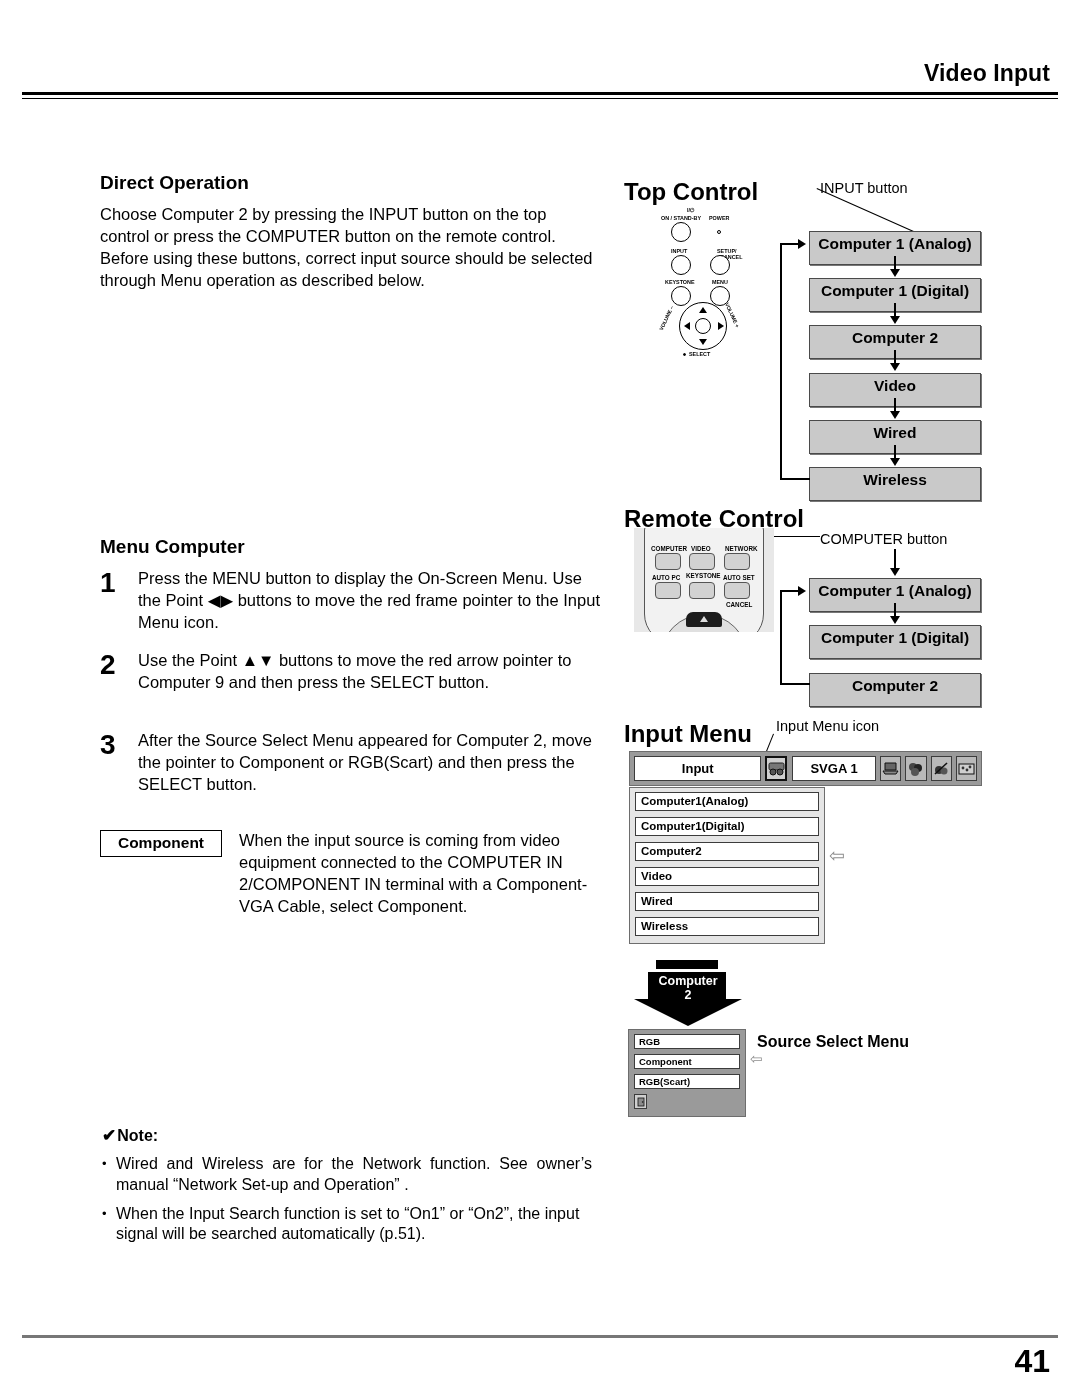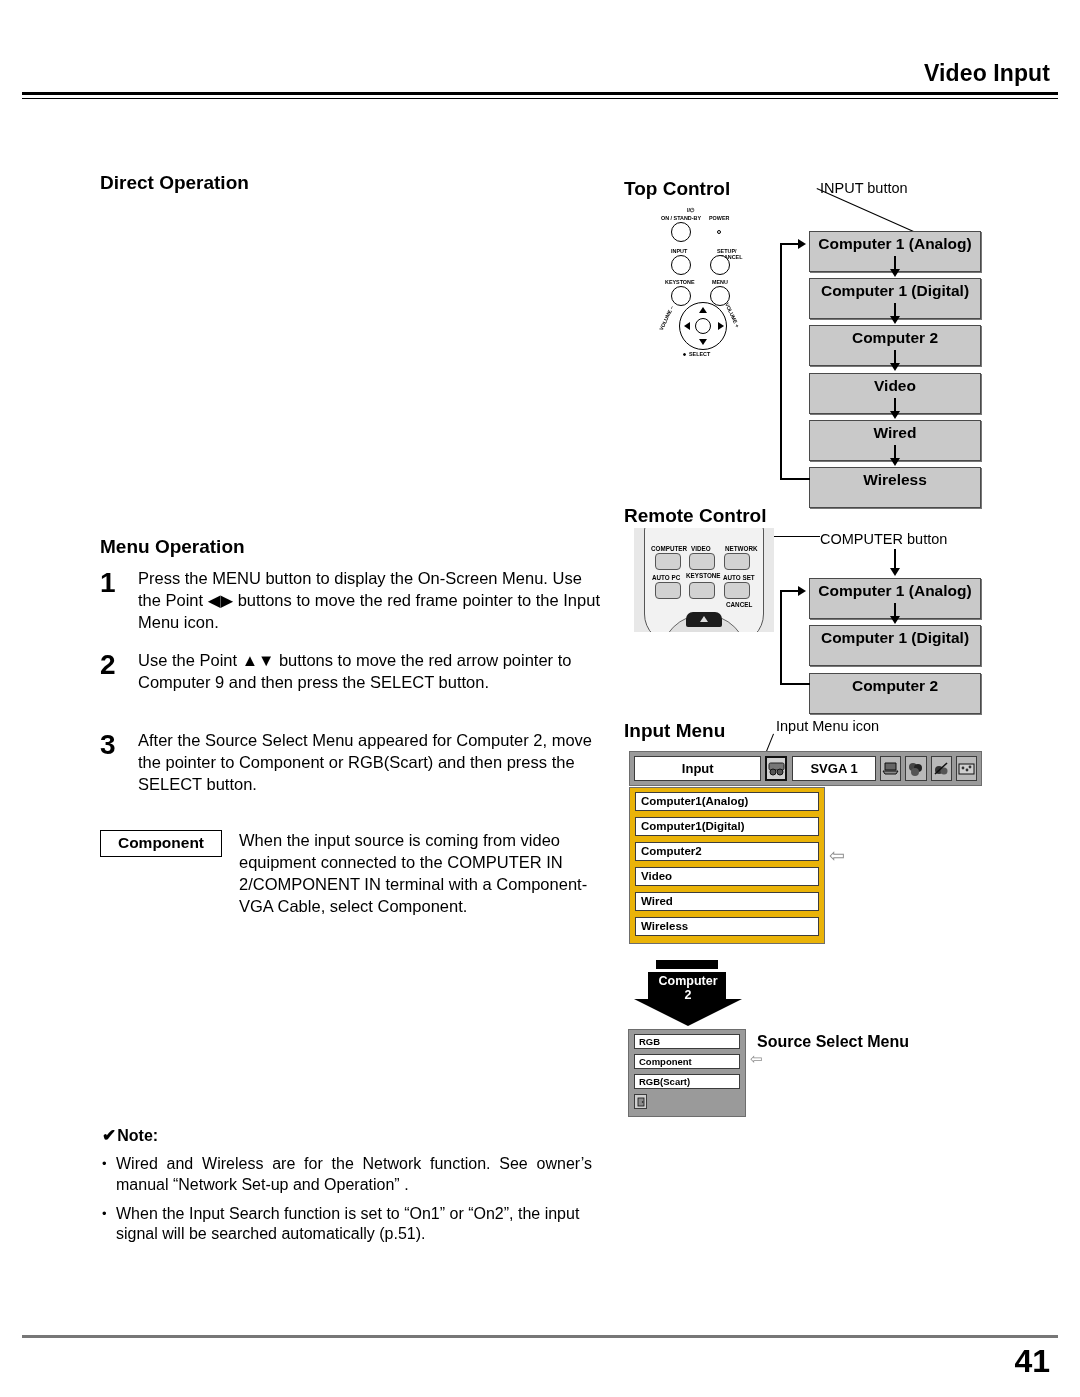--- a/index.html
+++ b/index.html
@@ -73,7 +73,7 @@
   #note-1 .note-body { text-align: justify; }
 
   
-  .sec-head { position: absolute; font-size: 19px; font-weight: bold; }
+  .sec-head { position: absolute; font-size: 24px; font-weight: bold; }
   .callout { position: absolute; font-size: 14.5px; }
 
   

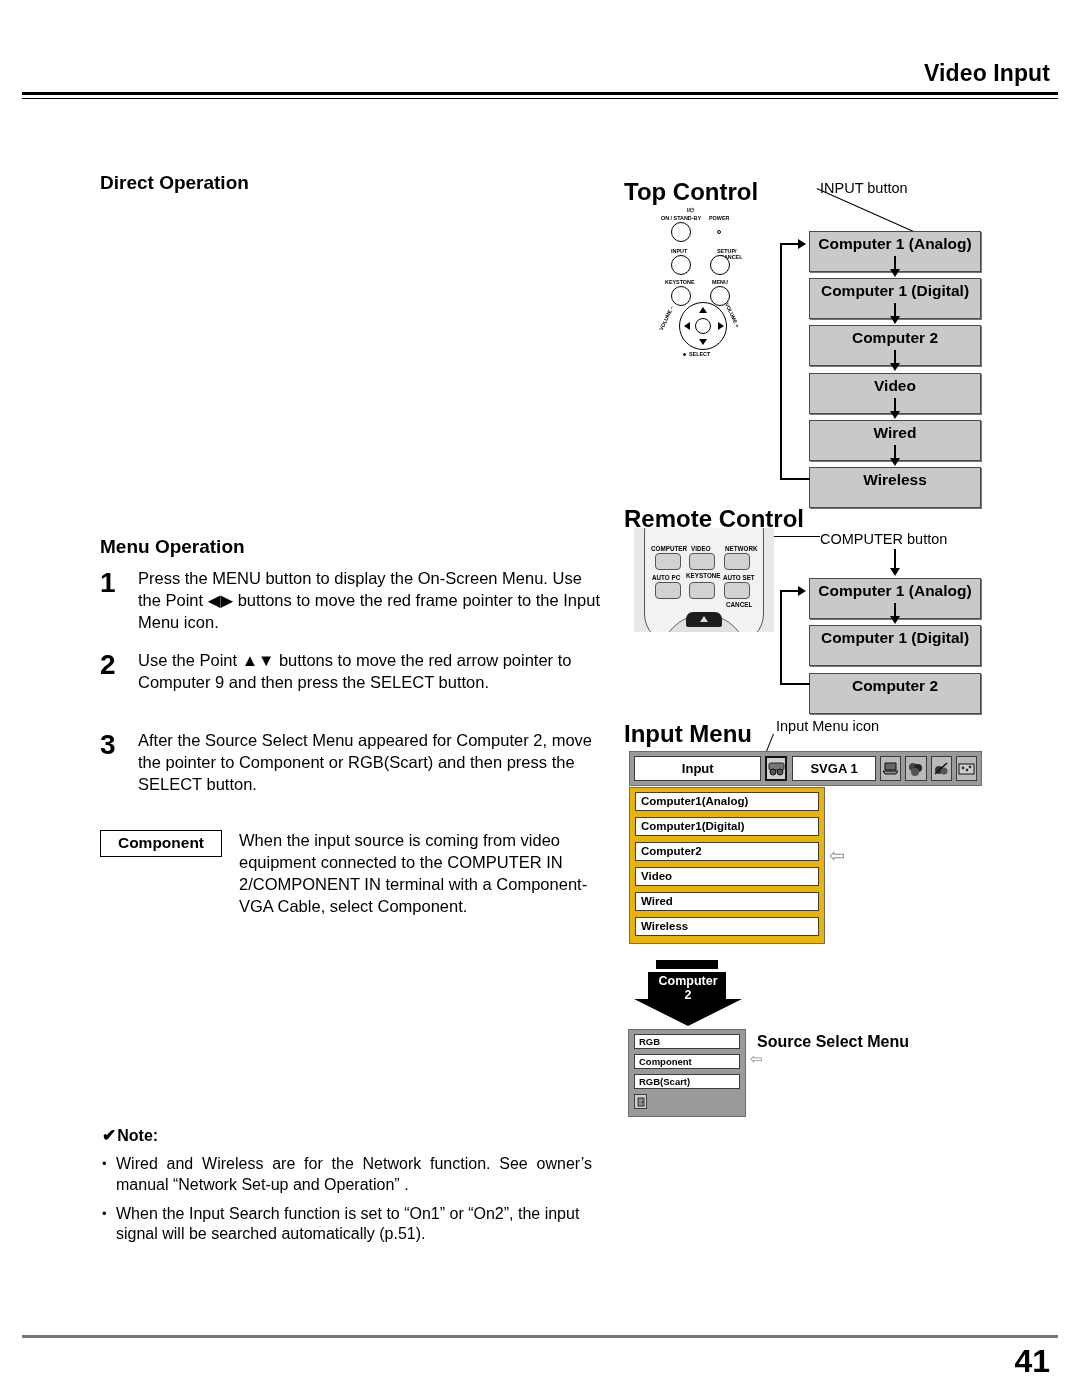--- a/index.html
+++ b/index.html
@@ -224,6 +224,8 @@
 
 
   <div class="h2" id="direct-op-head">Direct Operation</div>
+  <div class="body-txt" id="direct-op-body" style="white-space: pre-line;">Choose Computer 2 by pressing the INPUT button on the top control or press the COMPUTER button on the remote control.
+Before using these buttons, correct input source should be selected through Menu operation as described below.</div>
 
   <div class="h2" id="menu-op-head">Menu Operation</div>
 

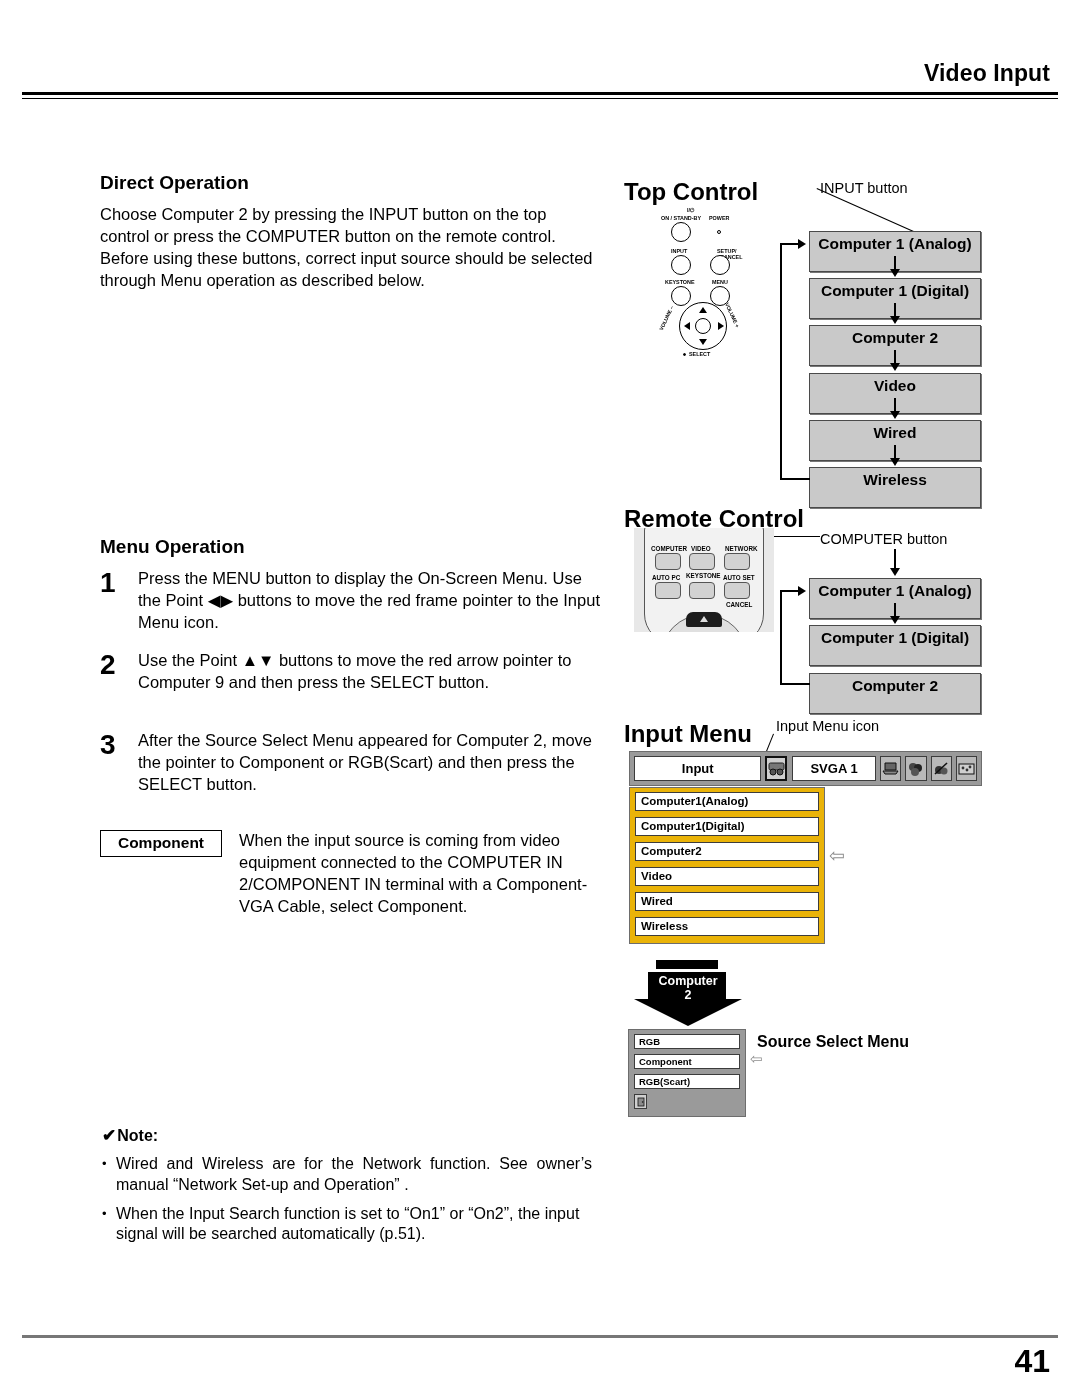--- a/index.html
+++ b/index.html
@@ -78,7 +78,7 @@
 
   
   .flowbox {
-    position: absolute; height: 41px; line-height: 23px;
+    position: absolute; height: 34px; line-height: 23px;
     background: #c9c9c9; border: 1.8px solid #4a4a4a;
     text-align: center; font-size: 15.5px; font-weight: bold;
     box-shadow: 1px 1px 0 #777;

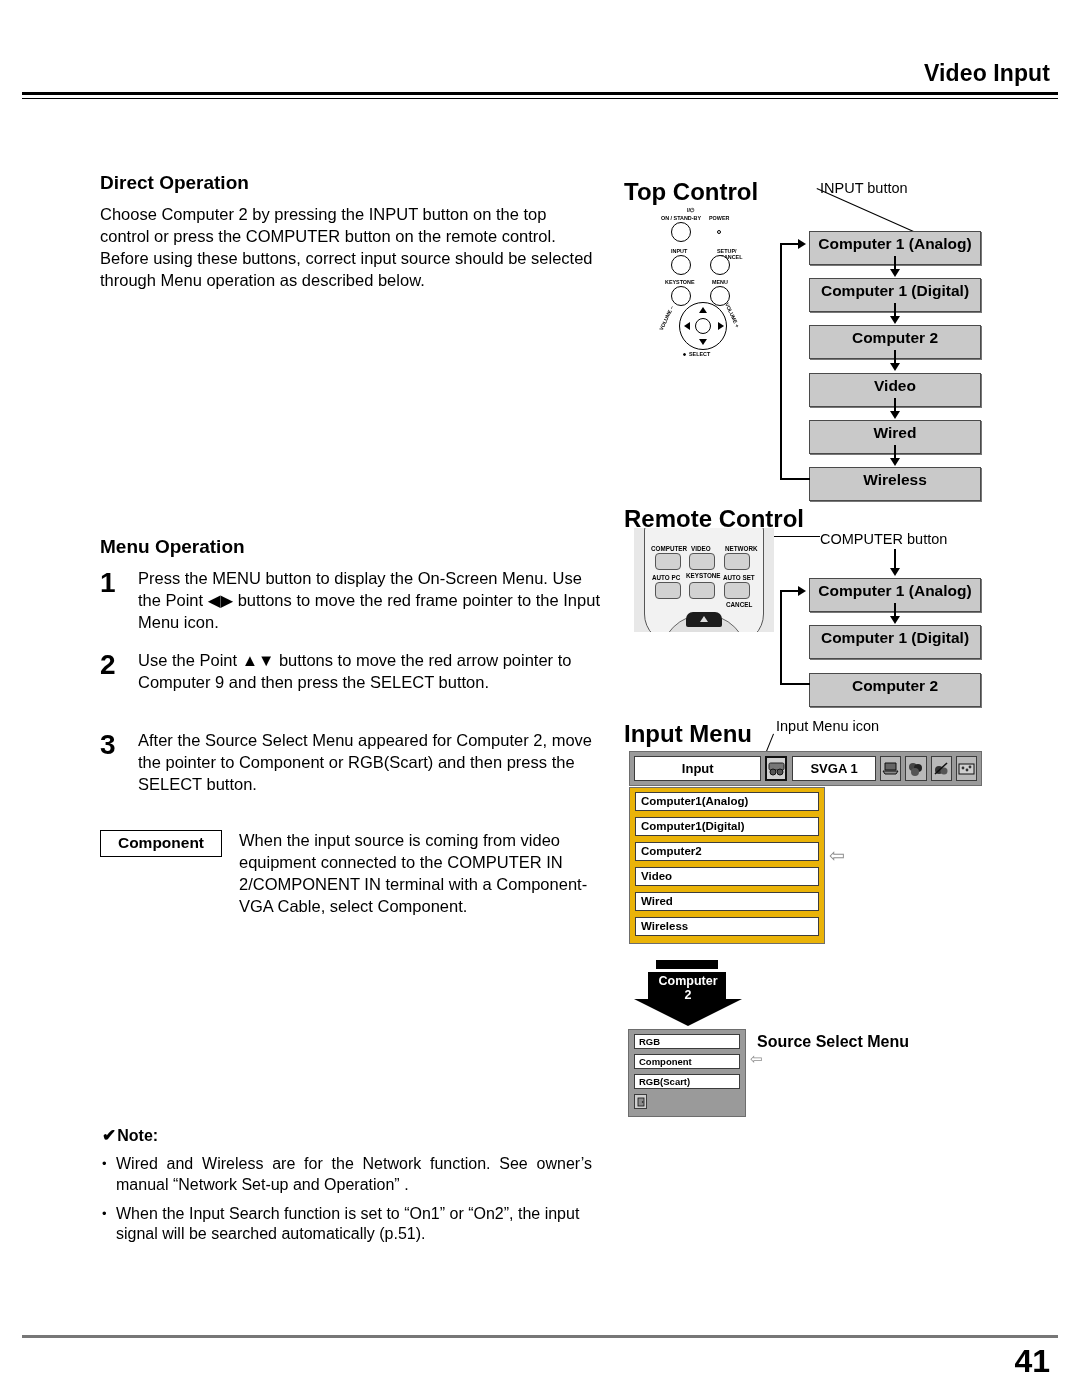--- a/index.html
+++ b/index.html
@@ -227,7 +227,7 @@
   <div class="body-txt" id="direct-op-body" style="white-space: pre-line;">Choose Computer 2 by pressing the INPUT button on the top control or press the COMPUTER button on the remote control.
 Before using these buttons, correct input source should be selected through Menu operation as described below.</div>
 
-  <div class="h2" id="menu-op-head">Menu Operation</div>
+  <div class="h2" id="menu-op-head">Menu Computer</div>
 
   <div class="step" id="step-1">
     <div class="step-num">1</div>

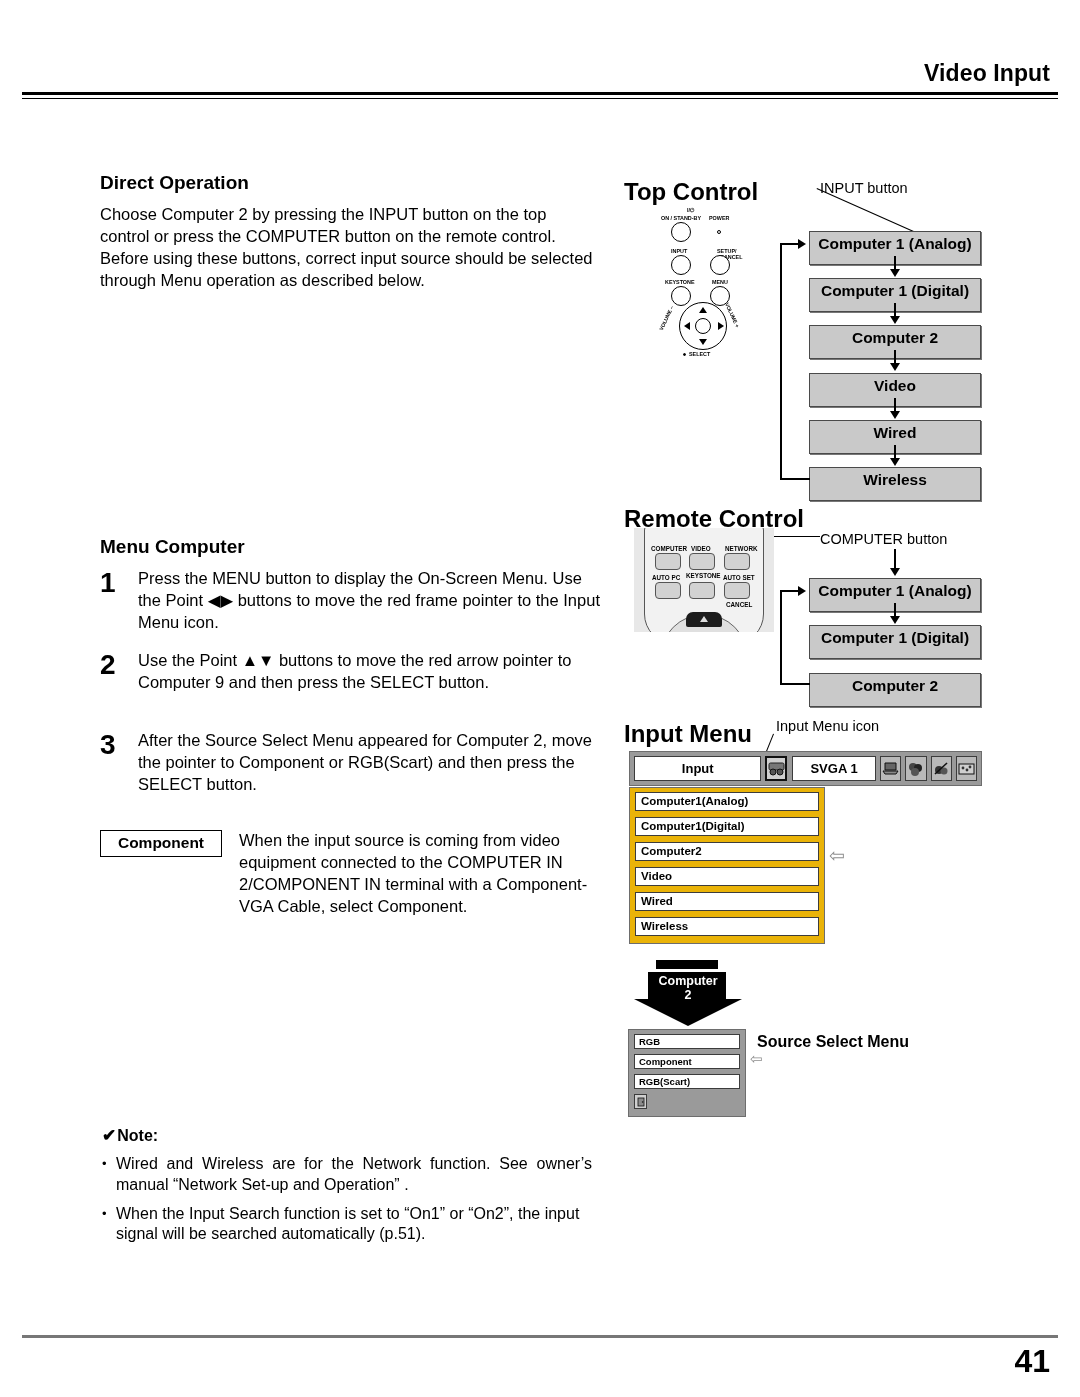--- a/index.html
+++ b/index.html
@@ -168,7 +168,7 @@
   .osd-icon.sel { border: 2.4px solid #111; background: #cfcfcf; }
   .osd-list {
     position: absolute; left: 629px; top: 787px; width: 196px; height: 157px;
-    background: #eab308; border: 1px solid #6d6d6d; padding: 4px 5px;
+    background: #e5e5e5; border: 1px solid #6d6d6d; padding: 4px 5px;
   }
   .osd-item {
     background: #fff; border: 1.3px solid #3c3c3c; height: 19px; line-height: 17px;

